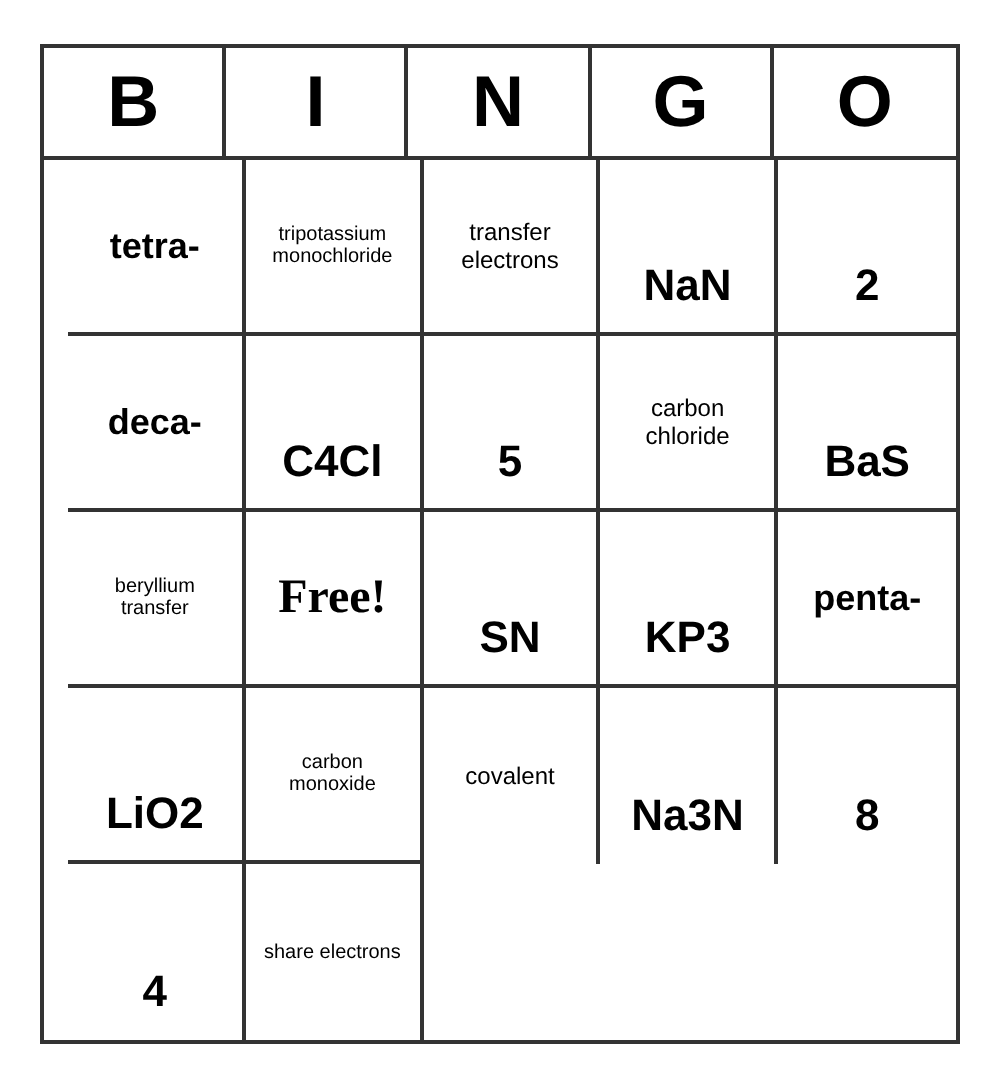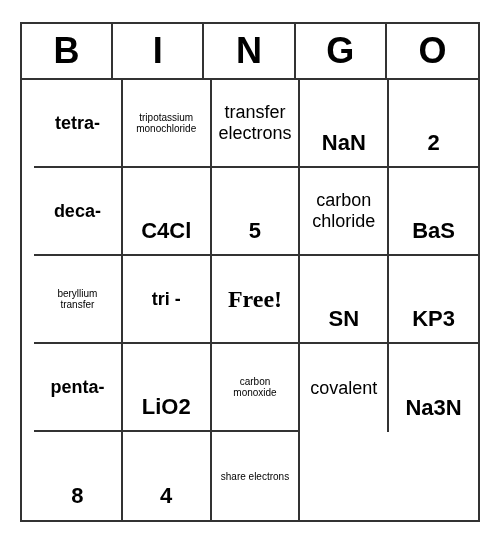--- a/index.html
+++ b/index.html
@@ -84,7 +84,7 @@
     }
 
     .cell-text-normal {
-      font-size: 18px;
+      font-size: 12px;
     }
 
     .cell-text-small {

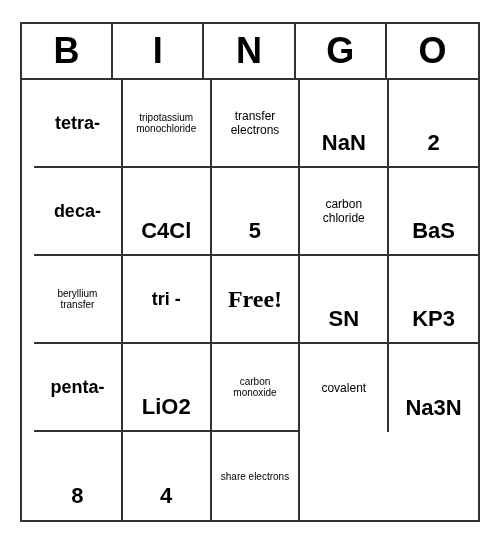--- a/index.html
+++ b/index.html
@@ -143,9 +143,6 @@
         <span class="cell-text-small">beryllium transfer</span>
       </div>
       <div class="bingo-cell">
-        <span class="cell-text-medium">tri -</span>
-      </div>
-      <div class="bingo-cell">
         <span class="cell-free">Free!</span>
       </div>
       <div class="bingo-cell">

